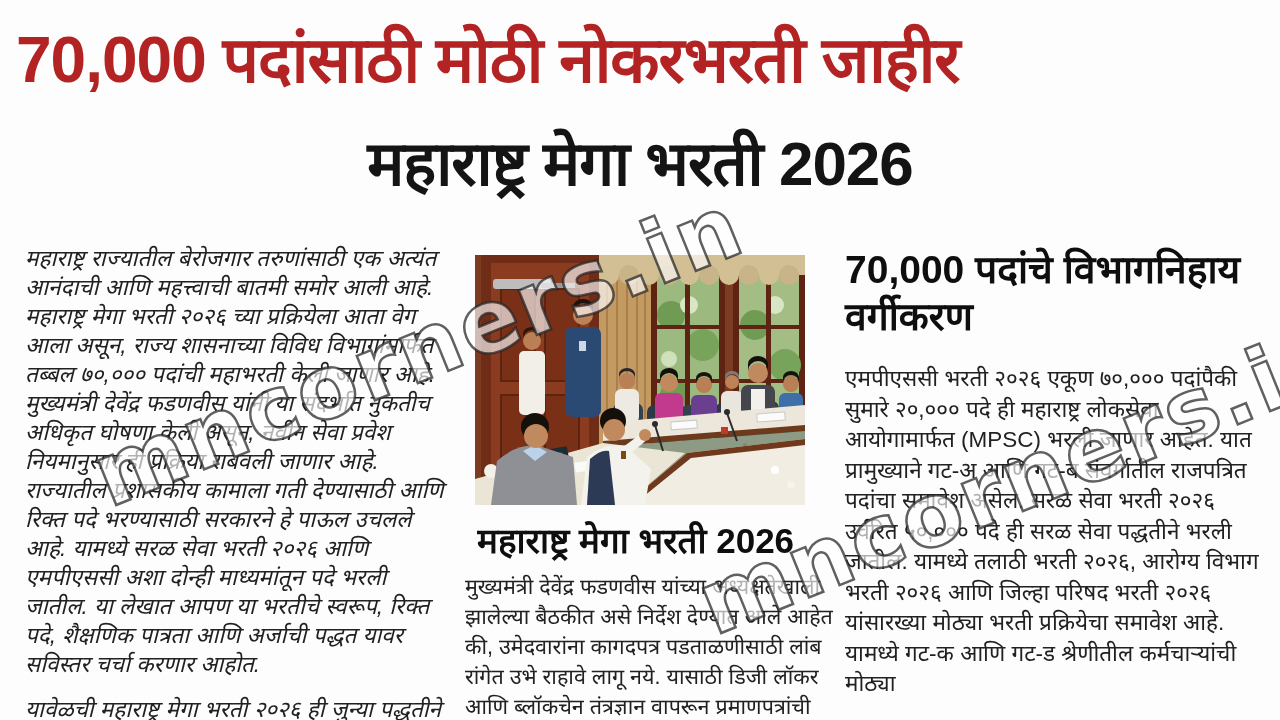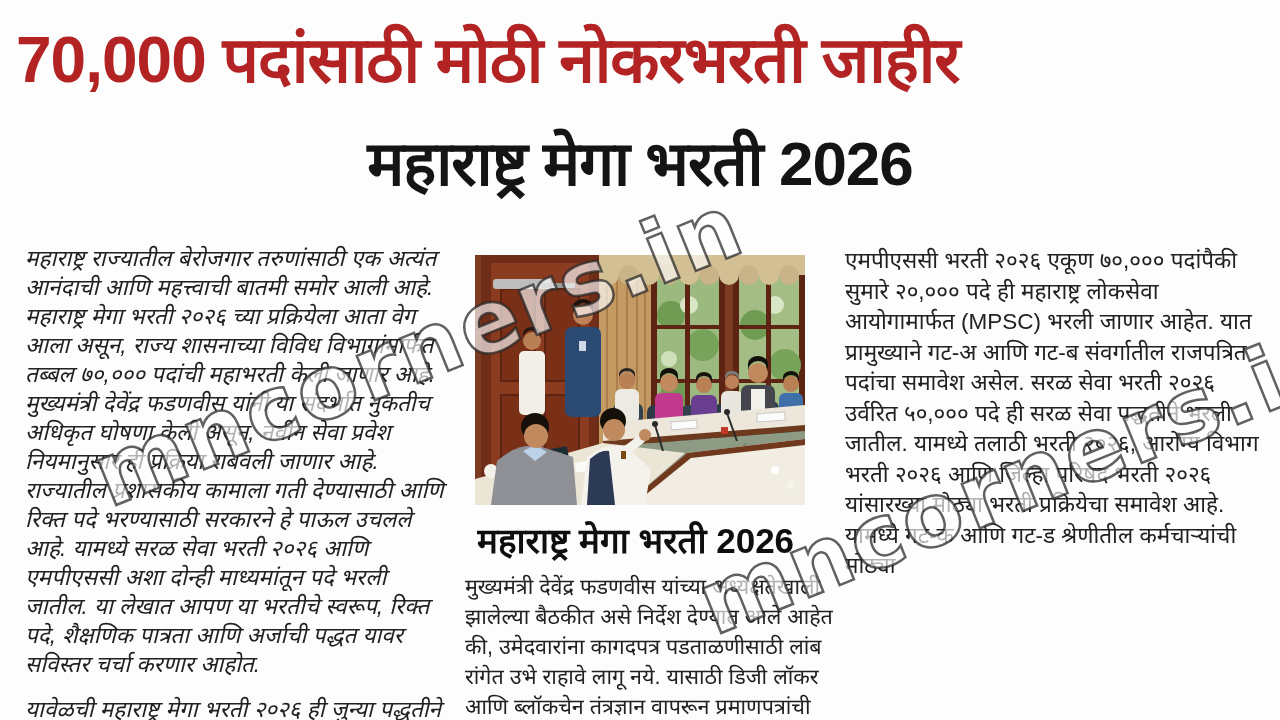--- a/index.html
+++ b/index.html
@@ -205,6 +205,7 @@
   </div>
 
   <div class="col col-right">
+    <h2 class="heading">70,000 पदांचे विभागनिहाय वर्गीकरण</h2>
     <div class="body">
       <p>एमपीएससी भरती २०२६ एकूण ७०,००० पदांपैकी सुमारे २०,००० पदे ही महाराष्ट्र लोकसेवा आयोगामार्फत (MPSC) भरली जाणार आहेत. यात प्रामुख्याने गट-अ आणि गट-ब संवर्गातील राजपत्रित पदांचा समावेश असेल. सरळ सेवा भरती २०२६ उर्वरित ५०,००० पदे ही सरळ सेवा पद्धतीने भरली जातील. यामध्ये तलाठी भरती २०२६, आरोग्य विभाग भरती २०२६ आणि जिल्हा परिषद भरती २०२६ यांसारख्या मोठ्या भरती प्रक्रियेचा समावेश आहे. यामध्ये गट-क आणि गट-ड श्रेणीतील कर्मचाऱ्यांची मोठ्या</p>
     </div>

